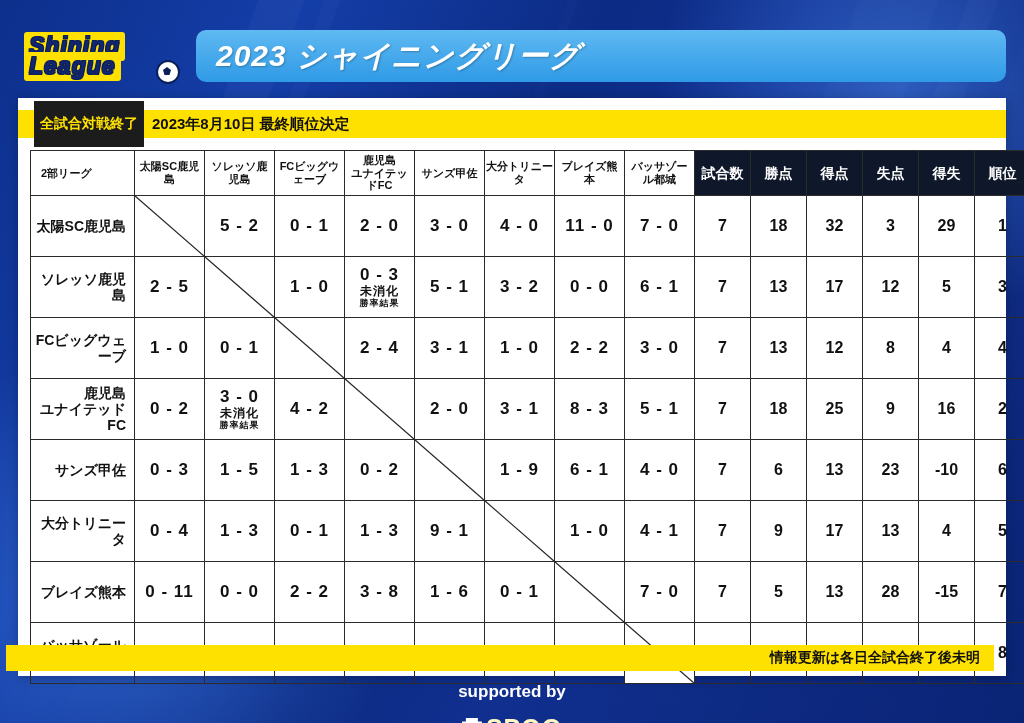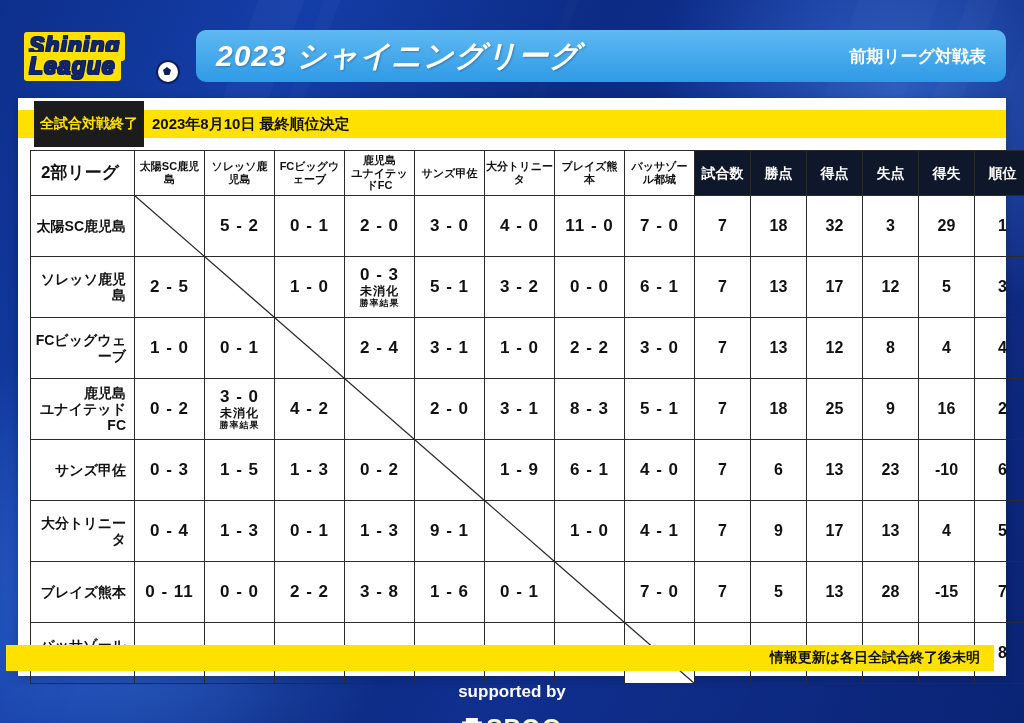--- a/index.html
+++ b/index.html
@@ -303,7 +303,6 @@
 
 <div id="title-bar">
   <div class="main-title">2023 シャイニングリーグ</div>
-  <div class="sub-title">前期リーグ対戦表</div>
 </div>
 
 <div id="sheet"></div>

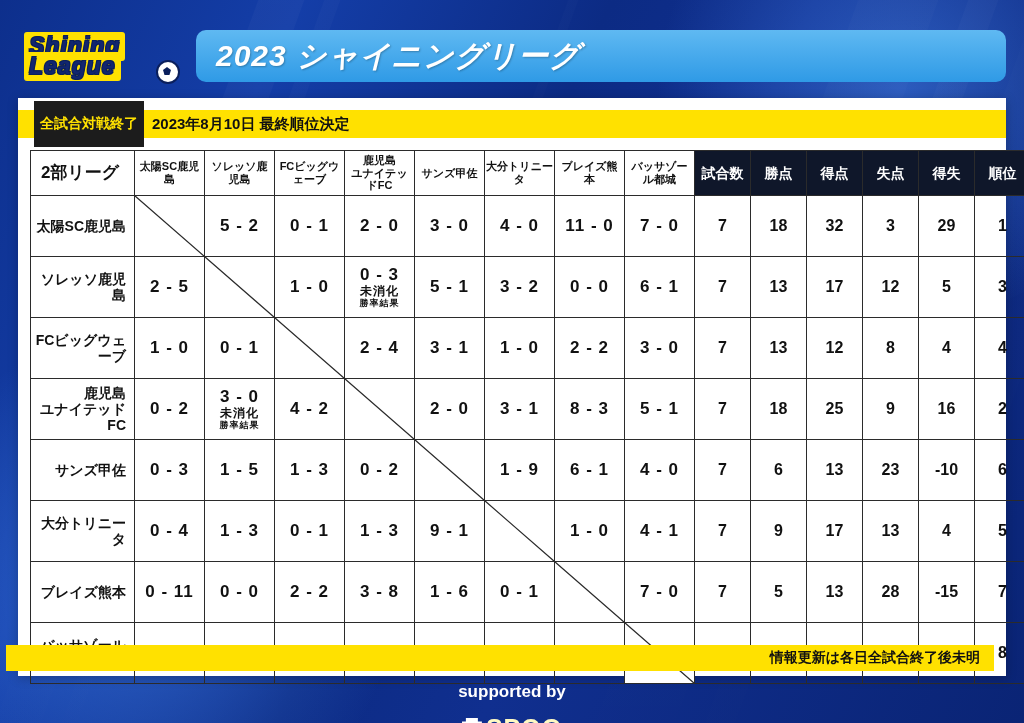--- a/index.html
+++ b/index.html
@@ -227,7 +227,7 @@
     padding: 0 1px;
   }
   th.corner {
-    font-size: 17px;
+    font-size: 11px;
     text-align: left;
     padding-left: 10px;
   }

